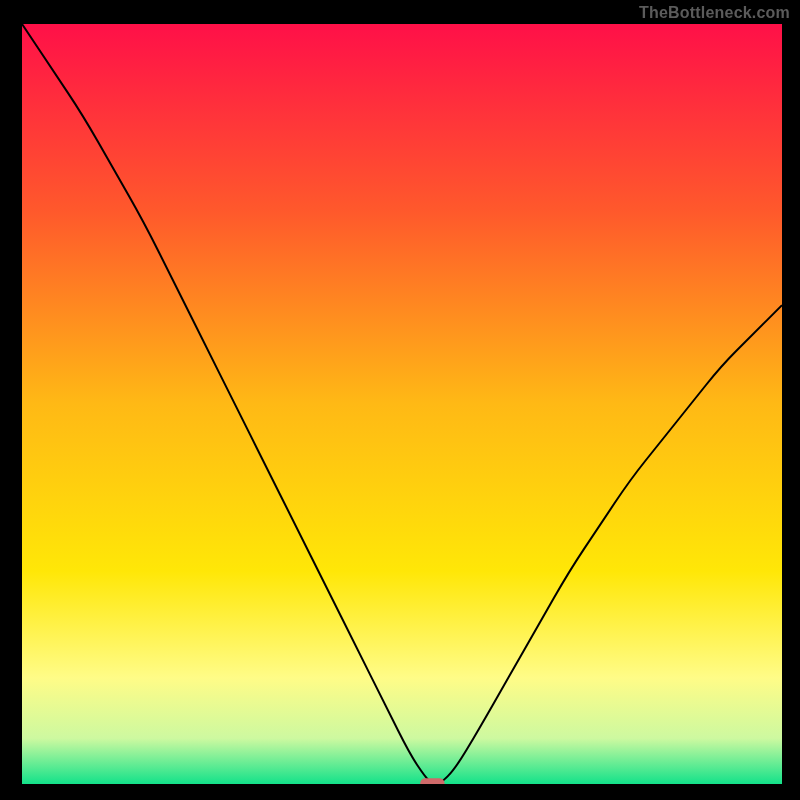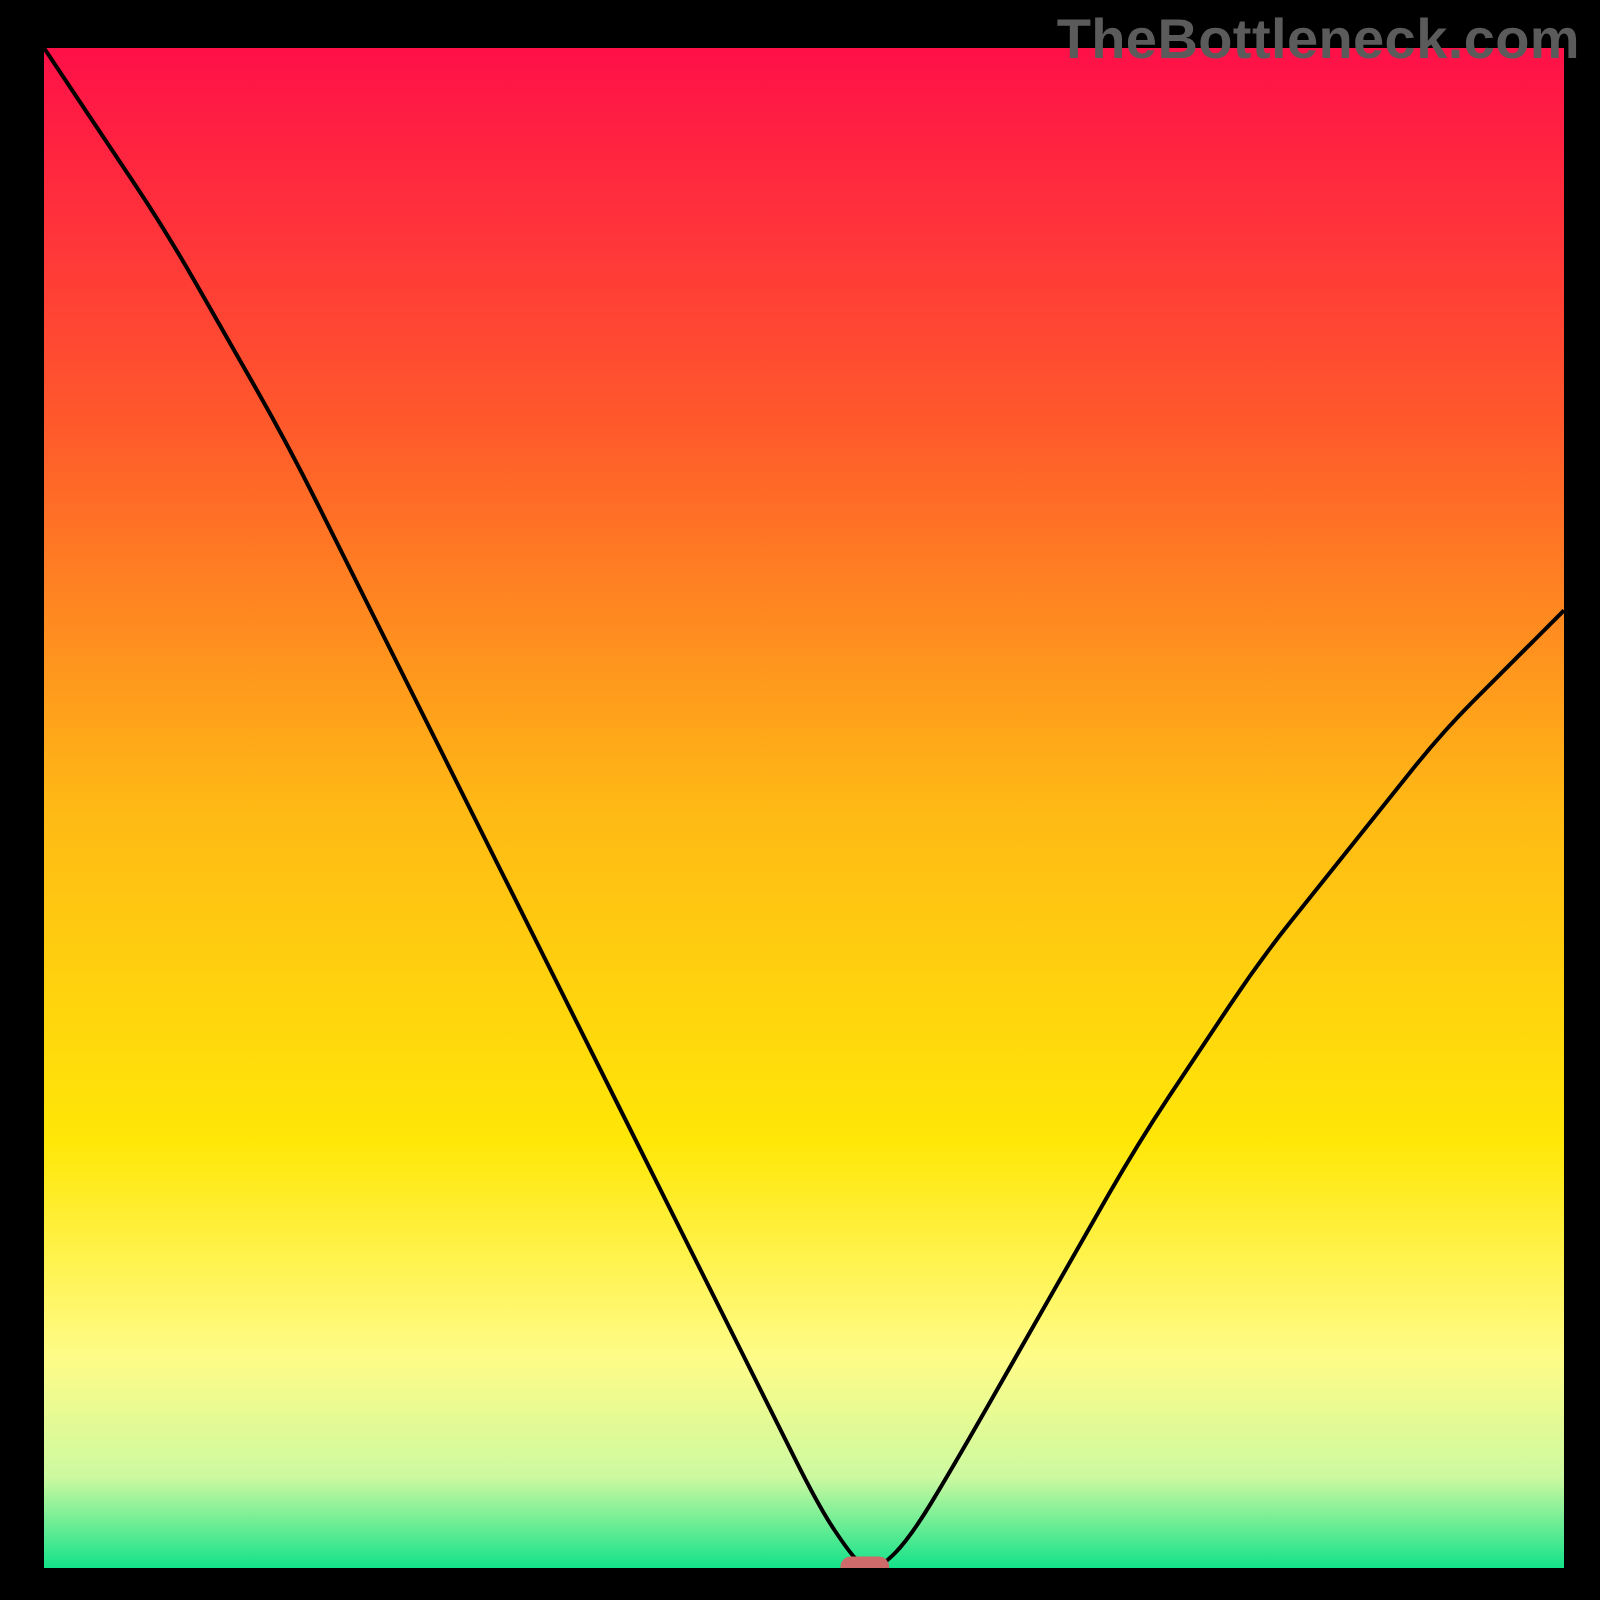--- a/index.html
+++ b/index.html
@@ -22,7 +22,7 @@
     top: 4px;
     right: 10px;
     color: #5b5b5b;
-    font-size: 28px;
+    font-size: 16px;
     font-weight: 600;
     letter-spacing: 0.2px;
     z-index: 10;

